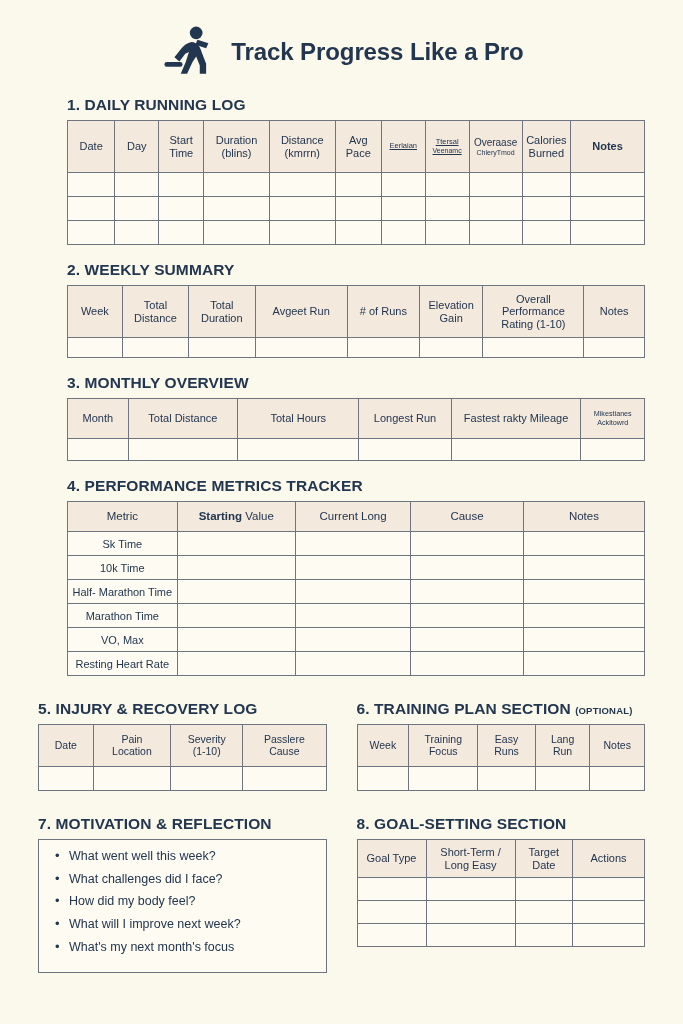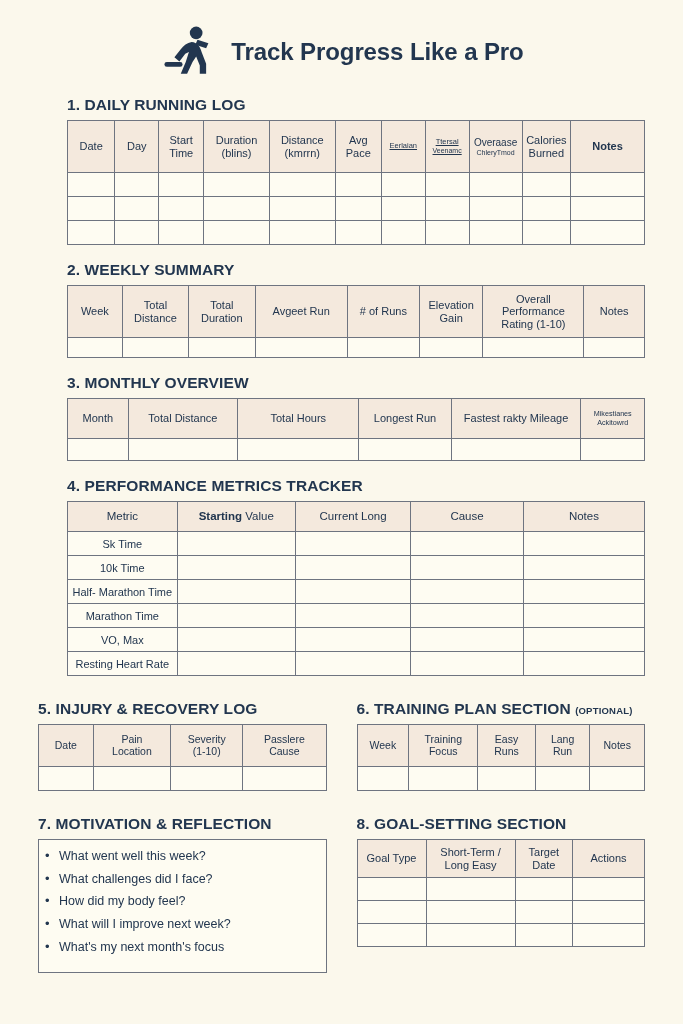--- a/index.html
+++ b/index.html
@@ -74,7 +74,7 @@
   
   .reflect-box {
     border: 1.1px solid #6E7480; background: #FEFCF2;
-    padding: 9px 10px 9px 6px; height: 134px;
+    padding: 9px 10px 9px 16px; height: 134px;
   }
   .reflect-box ul { list-style: none; }
   .reflect-box li {

